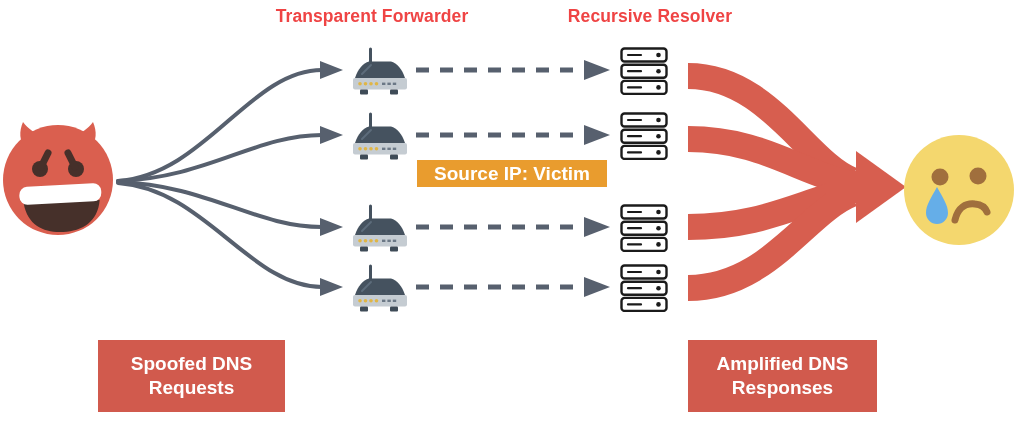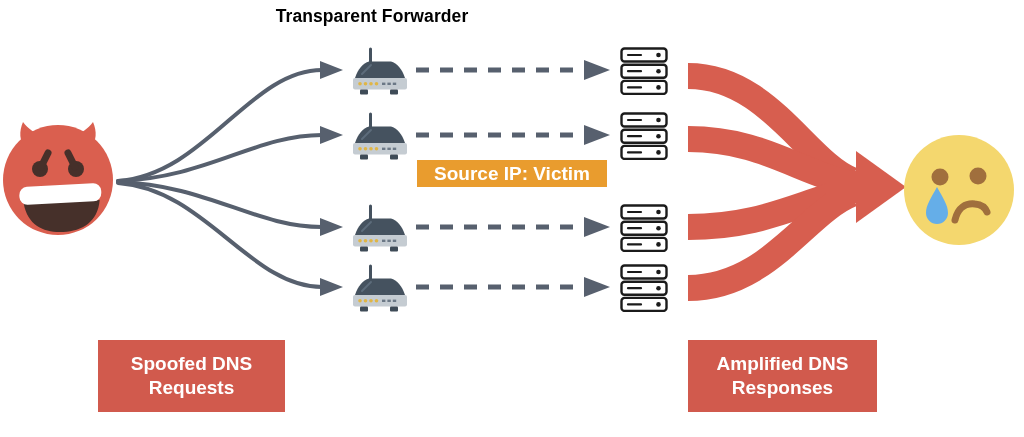--- a/index.html
+++ b/index.html
@@ -10,7 +10,7 @@
   .abs{position:absolute;}
   .col-header{
     position:absolute;top:6px;width:280px;text-align:center;
-    font-size:17.5px;font-weight:700;color:#000000;letter-spacing:.1px;
+    font-size:17.5px;font-weight:700;color:#ef4444;letter-spacing:.1px;
   }
   #hdr-forwarder{left:232px;}
   #hdr-resolver{left:510px;}

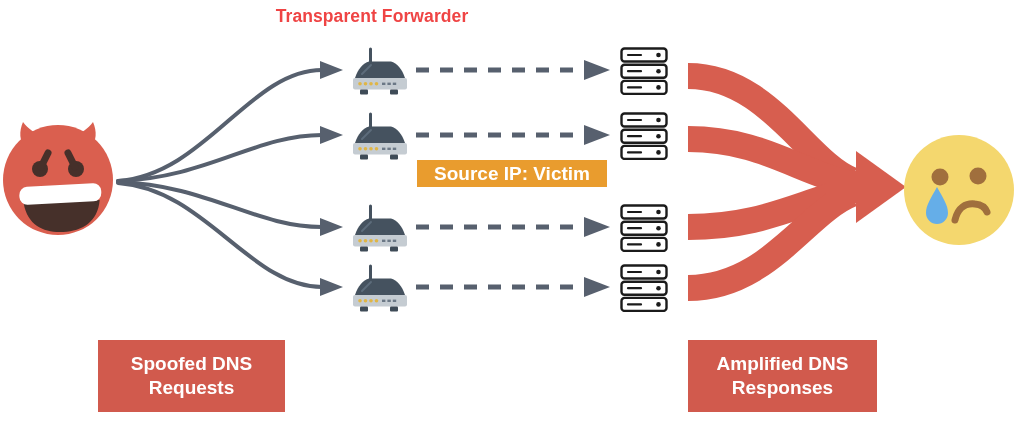--- a/index.html
+++ b/index.html
@@ -112,6 +112,7 @@
   </svg>
 
   <div class="col-header" id="hdr-forwarder">Transparent Forwarder</div>
+  <div class="col-header" id="hdr-resolver">Recursive Resolver</div>
 
   <svg class="abs" style="left:3px;top:122px;" width="110" height="113" viewBox="0 0 110 113">
     <path d="M20,0 C16,9 16,19 23,27 L41,16 C32,11 25,7 20,0 Z" fill="var(--devil-red,#DA5F4F)"></path>

